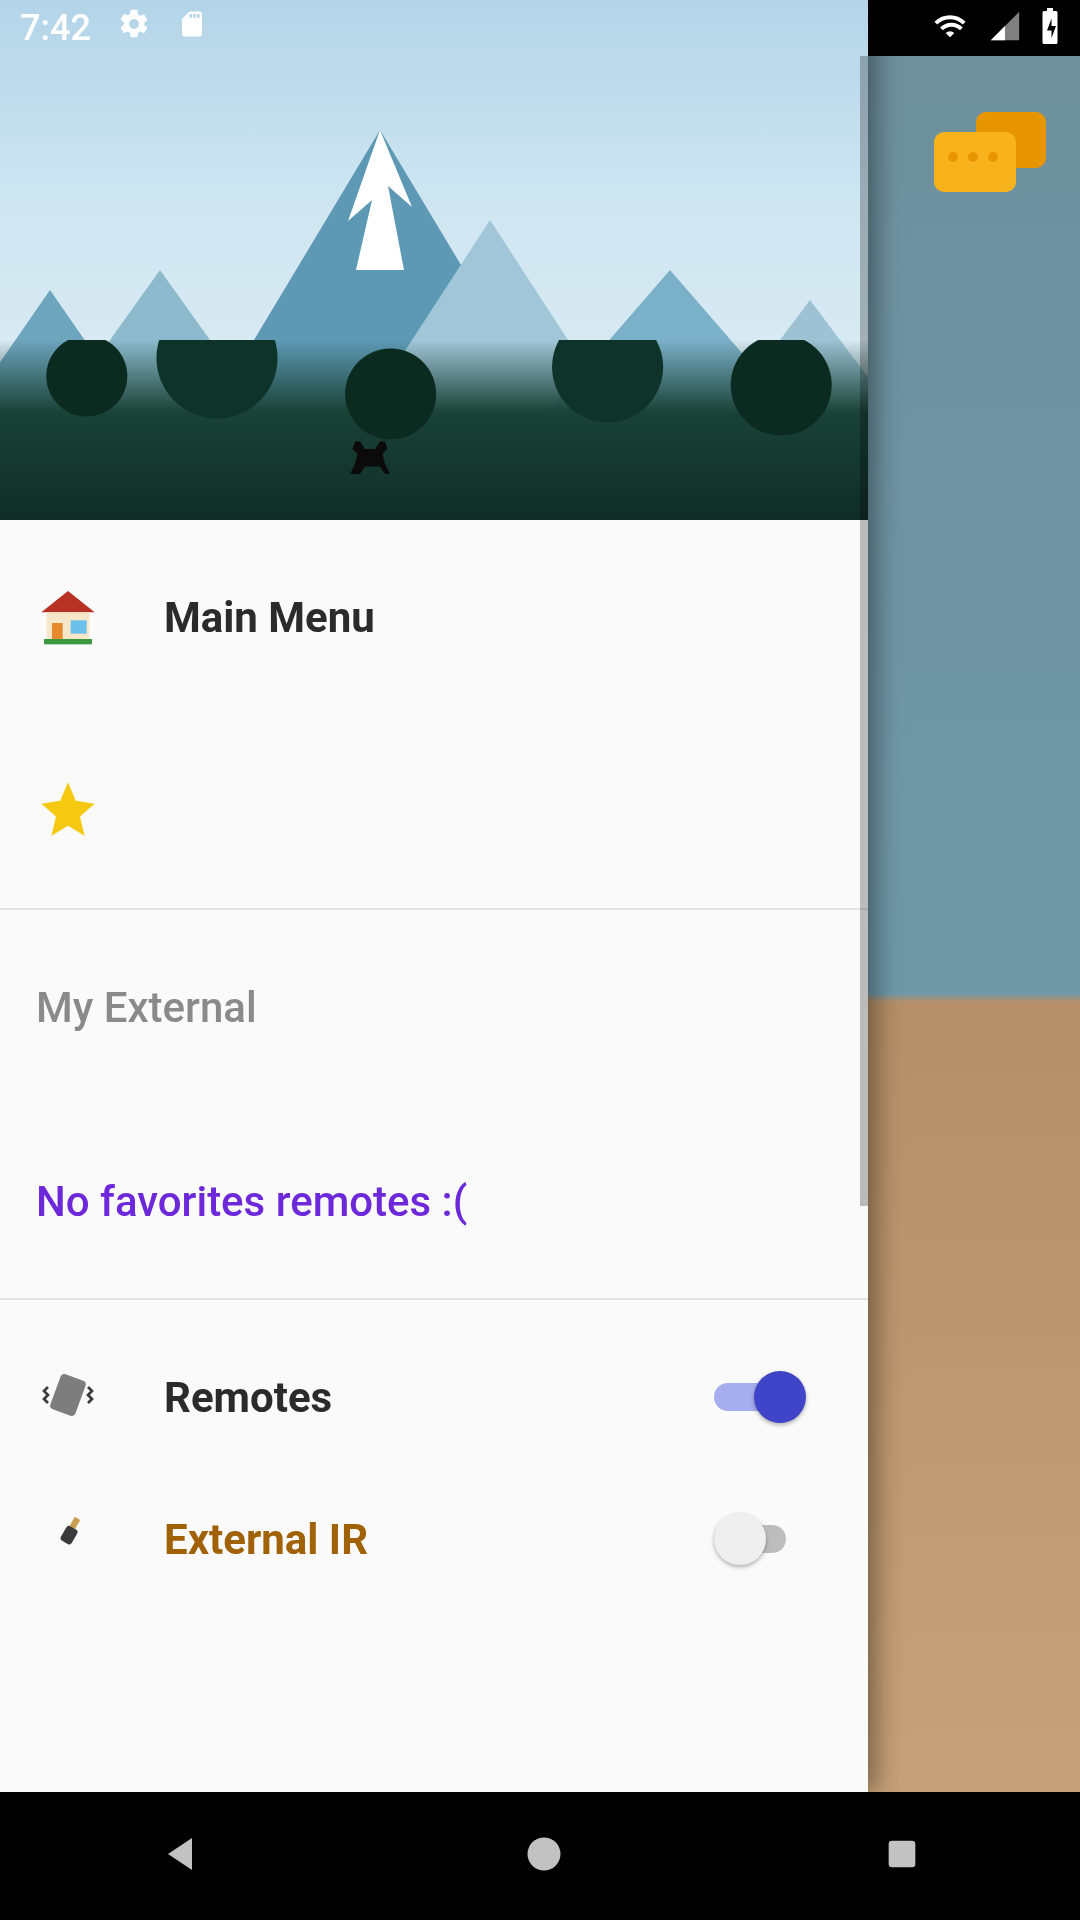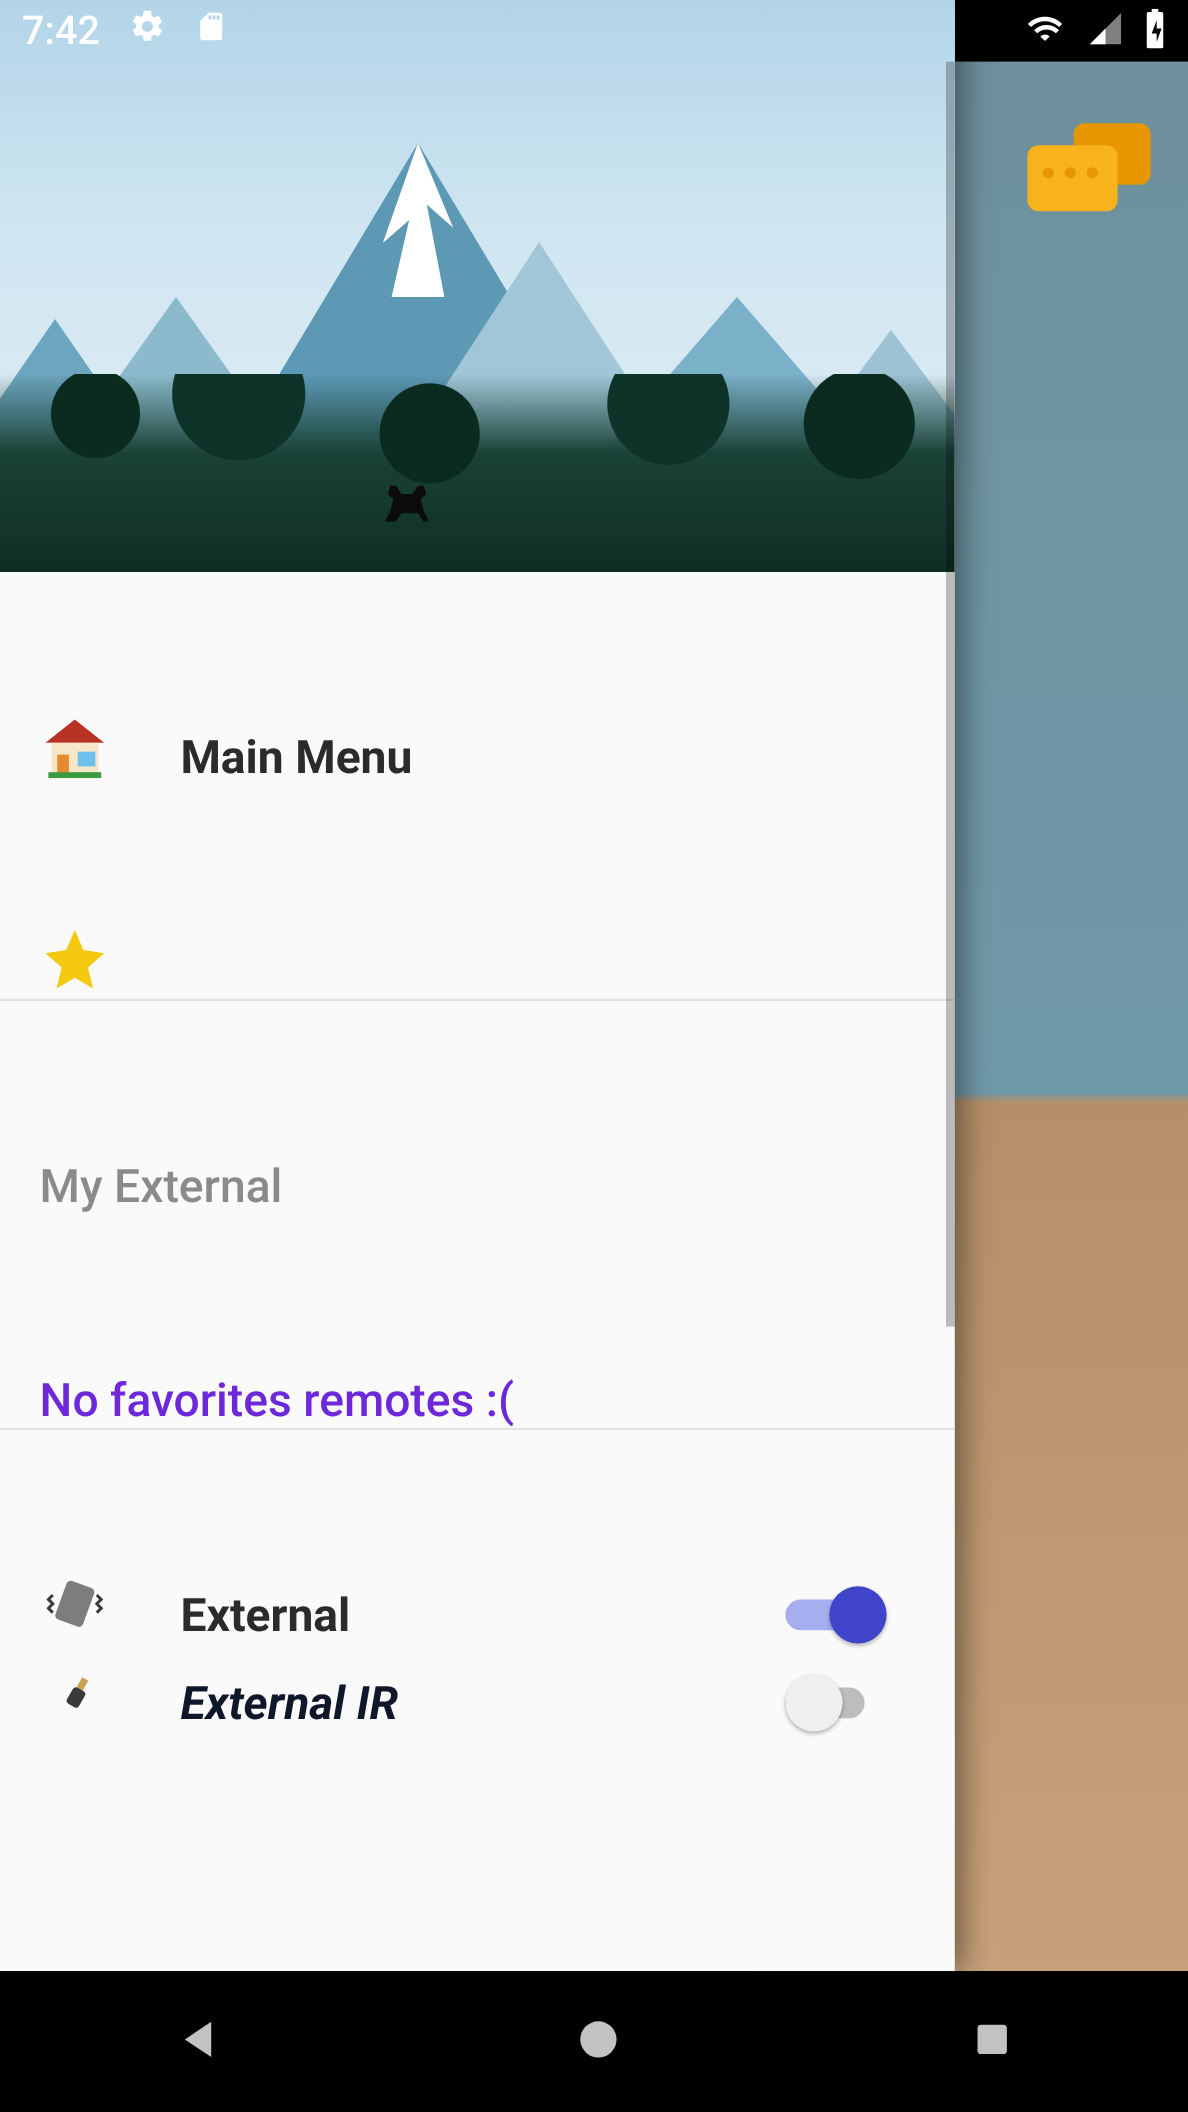--- a/index.html
+++ b/index.html
@@ -148,7 +148,7 @@
     }
     .drawer-item {
       display: flex;
-      align-items: flex-end;
+      align-items: center;
       padding: 0 36px;
       height: 194px;
     }

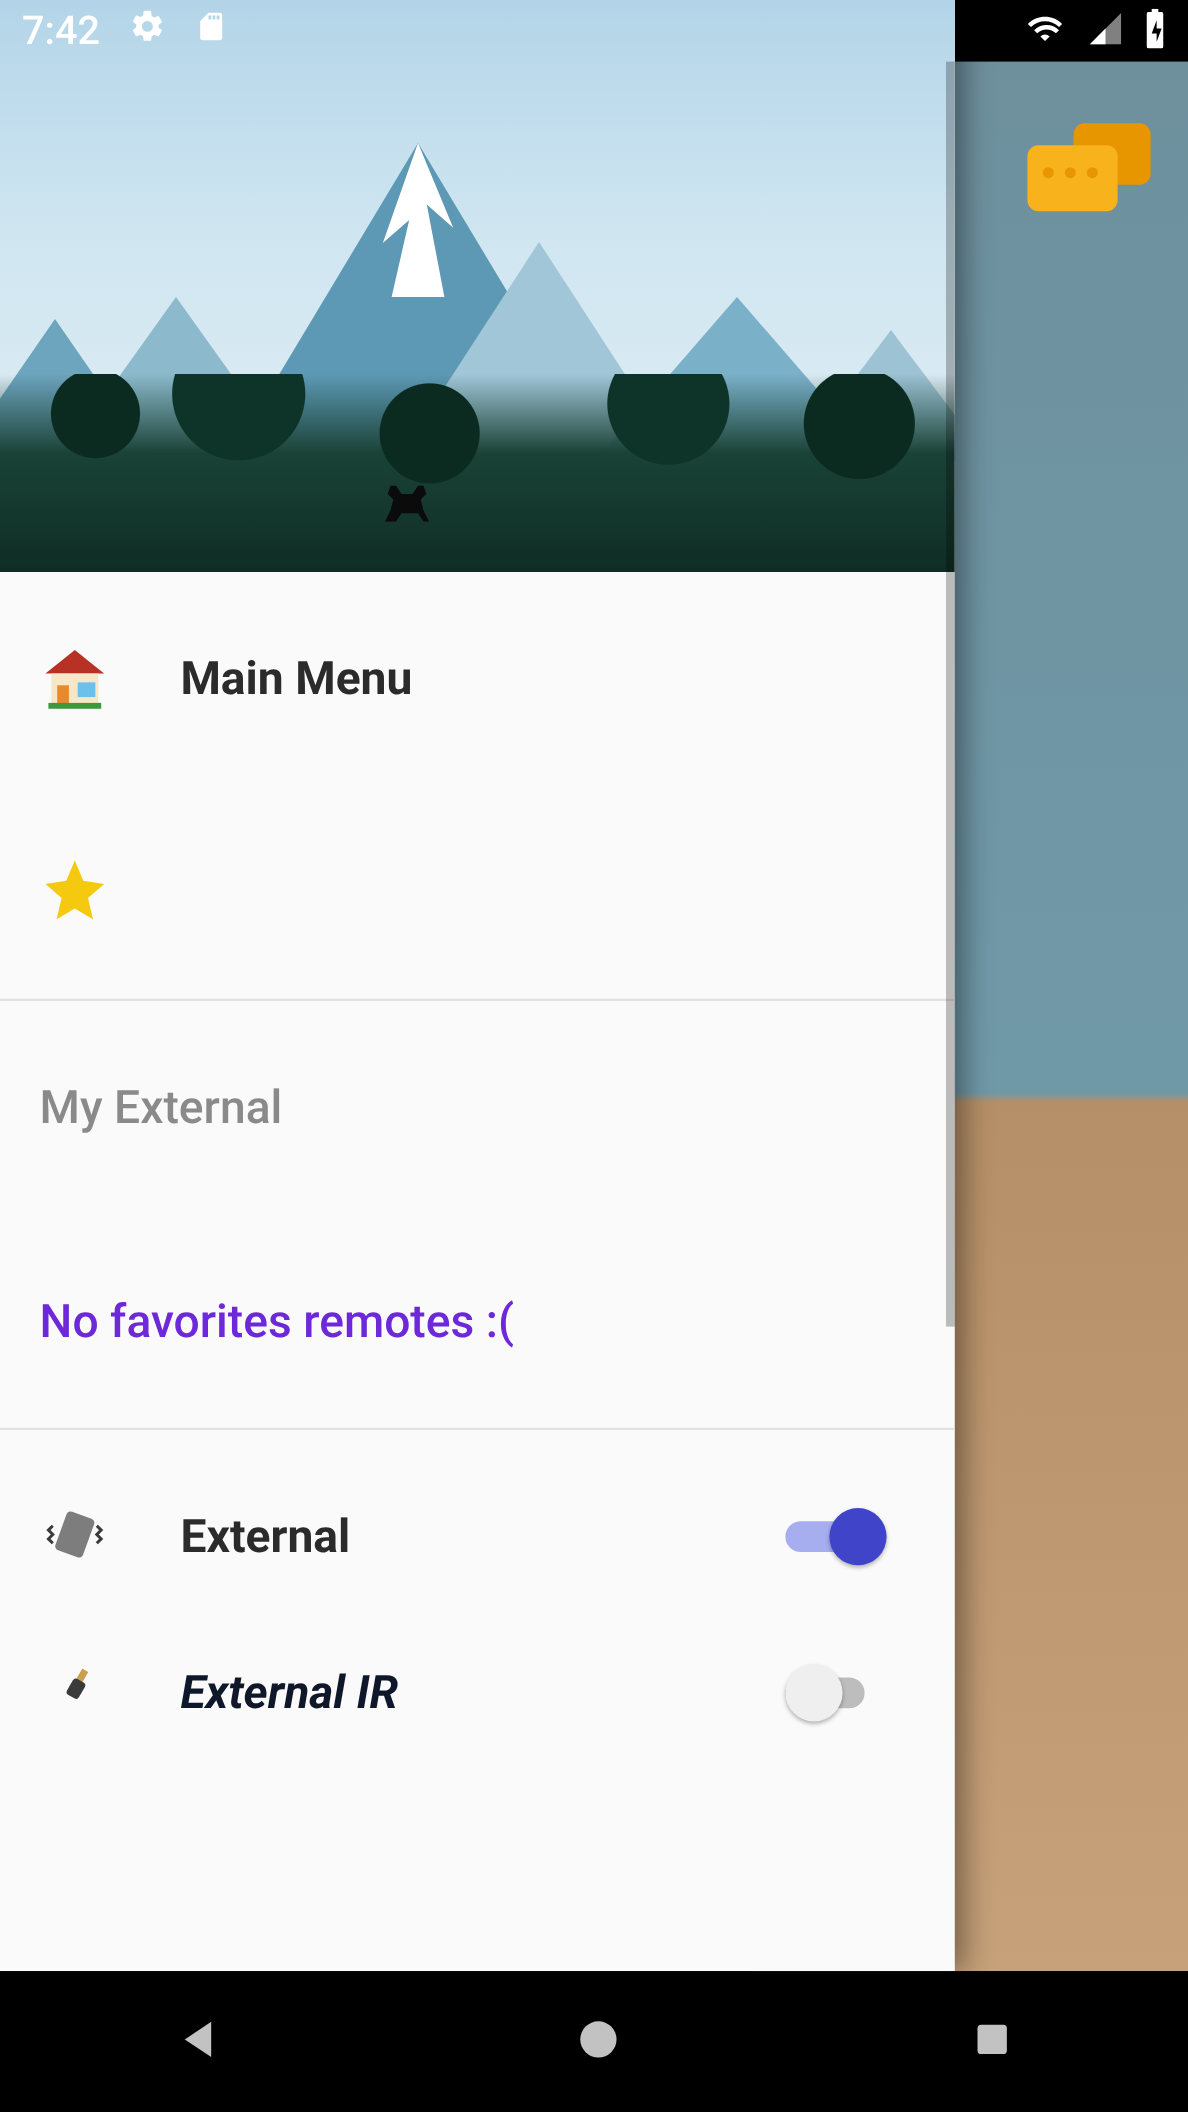--- a/index.html
+++ b/index.html
@@ -346,7 +346,7 @@
             </svg>
           </span>
         </div>
-        <span class="label">External</span>
+        <span class="label">Remotes</span>
         <div class="switch on">
           <div class="track"></div>
             <div class="thumb"></div>

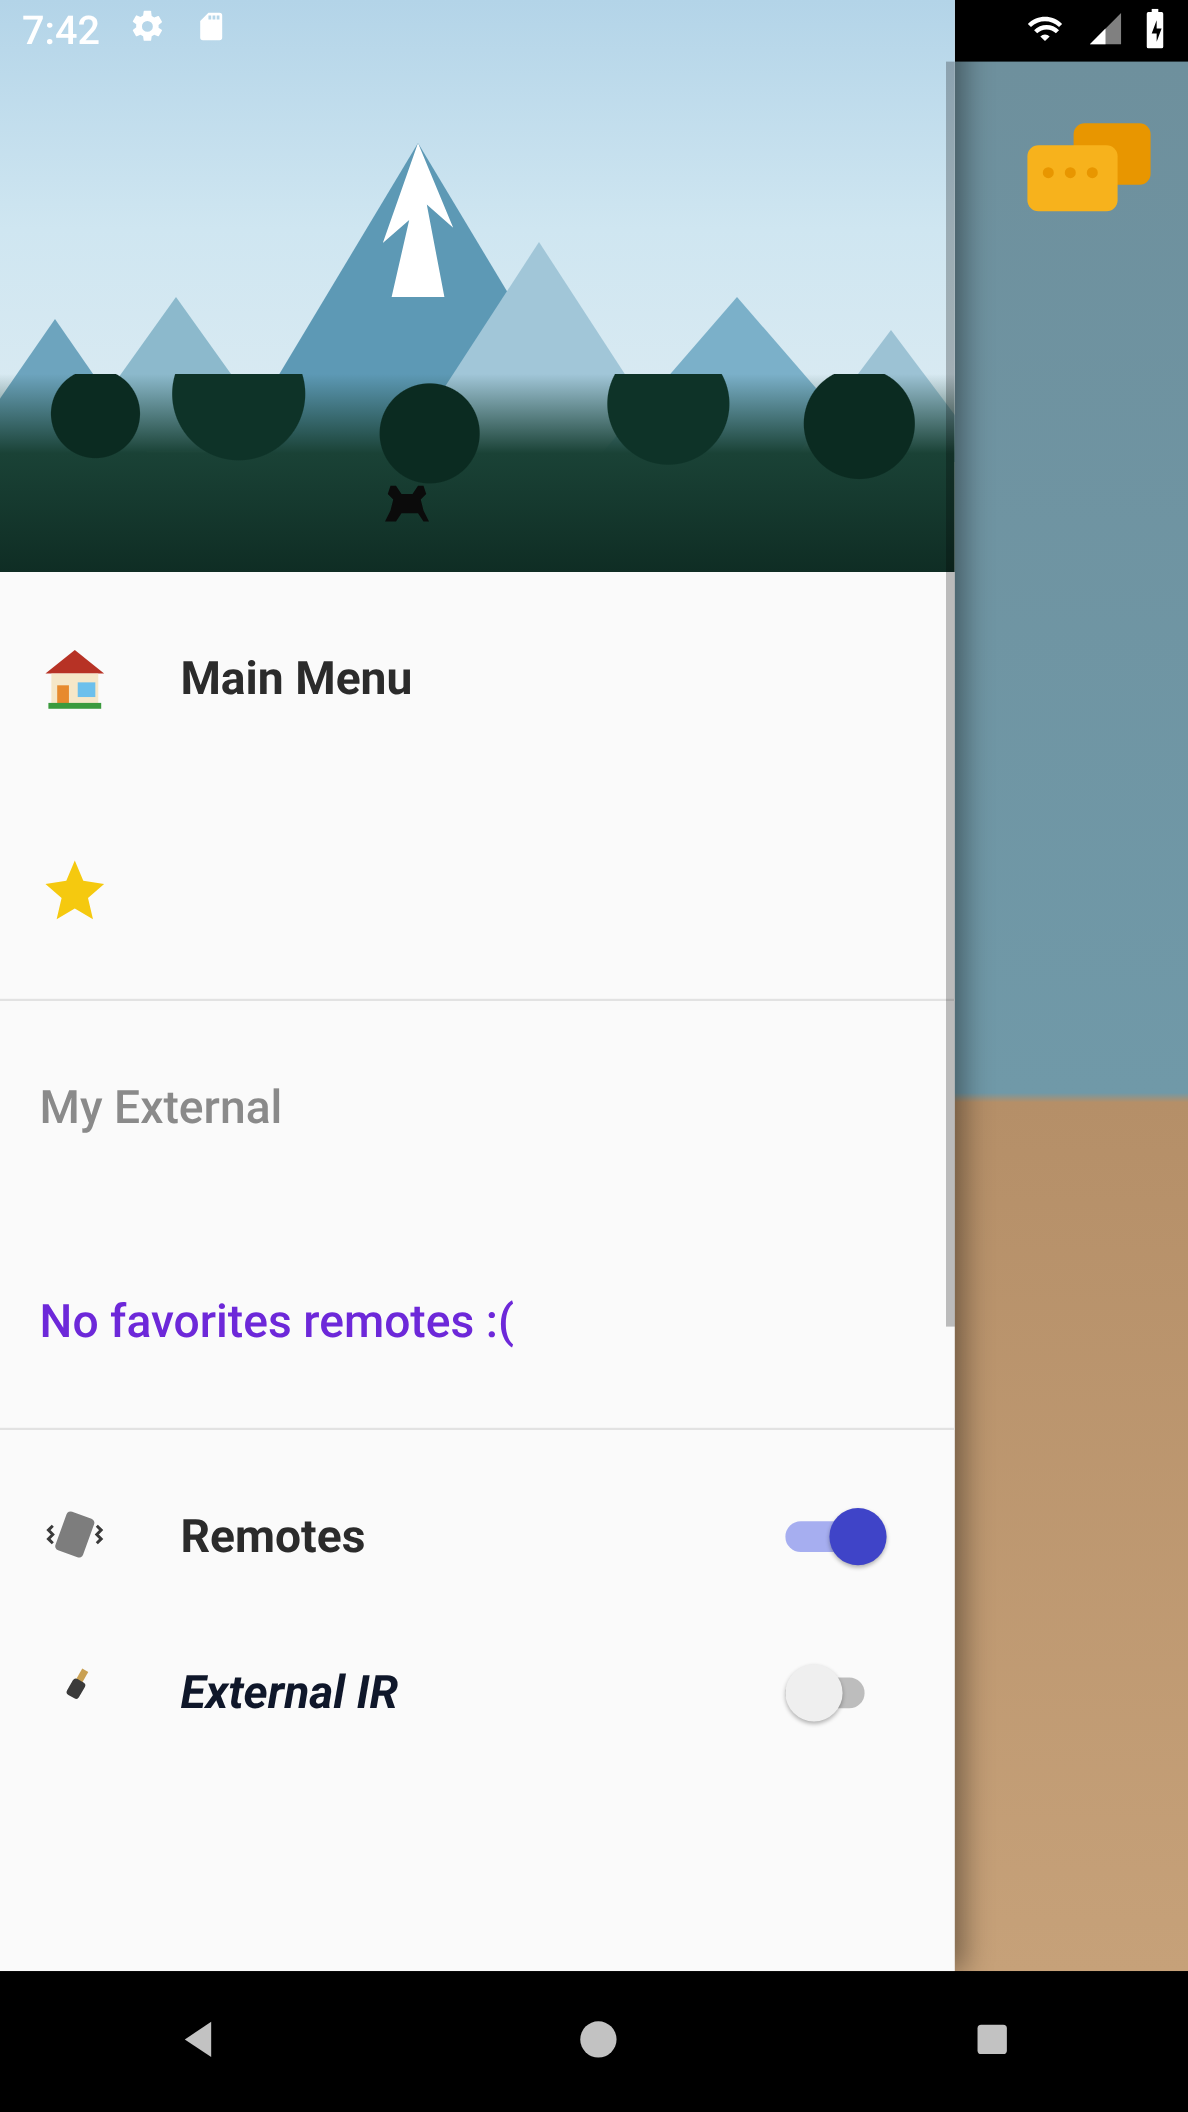--- a/index.html
+++ b/index.html
@@ -203,7 +203,7 @@
     .switch.off .thumb { left: 0; background: #efefef; }
 
     .item-ext { height: 80px; padding-top: 10px; }
-    .item-ext .label { color:#0f172a;font-style:italic; }
+    .item-ext .label { color:#a16207; }
 
     
     .scroll-hint {

